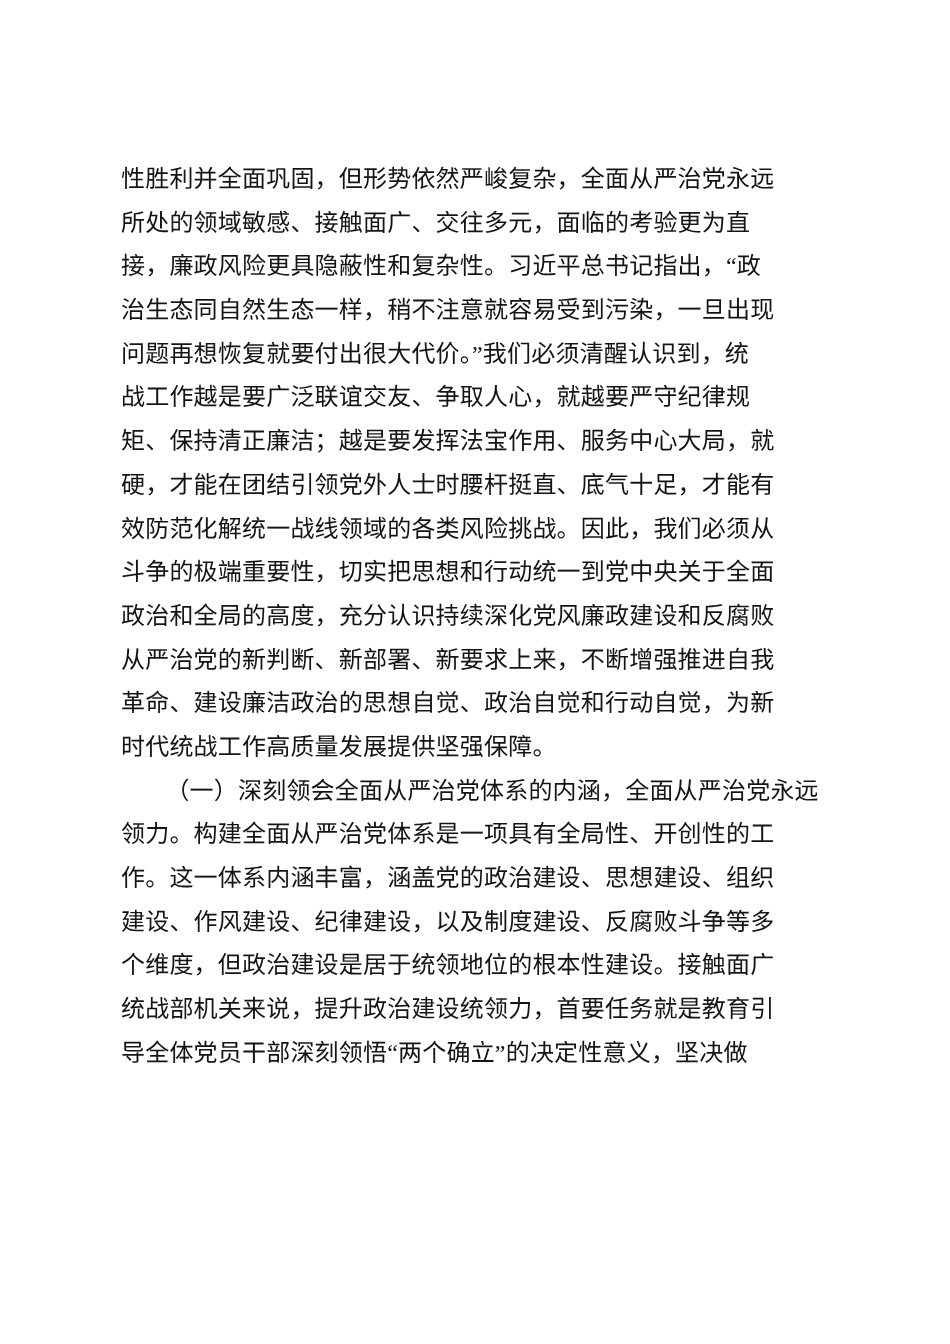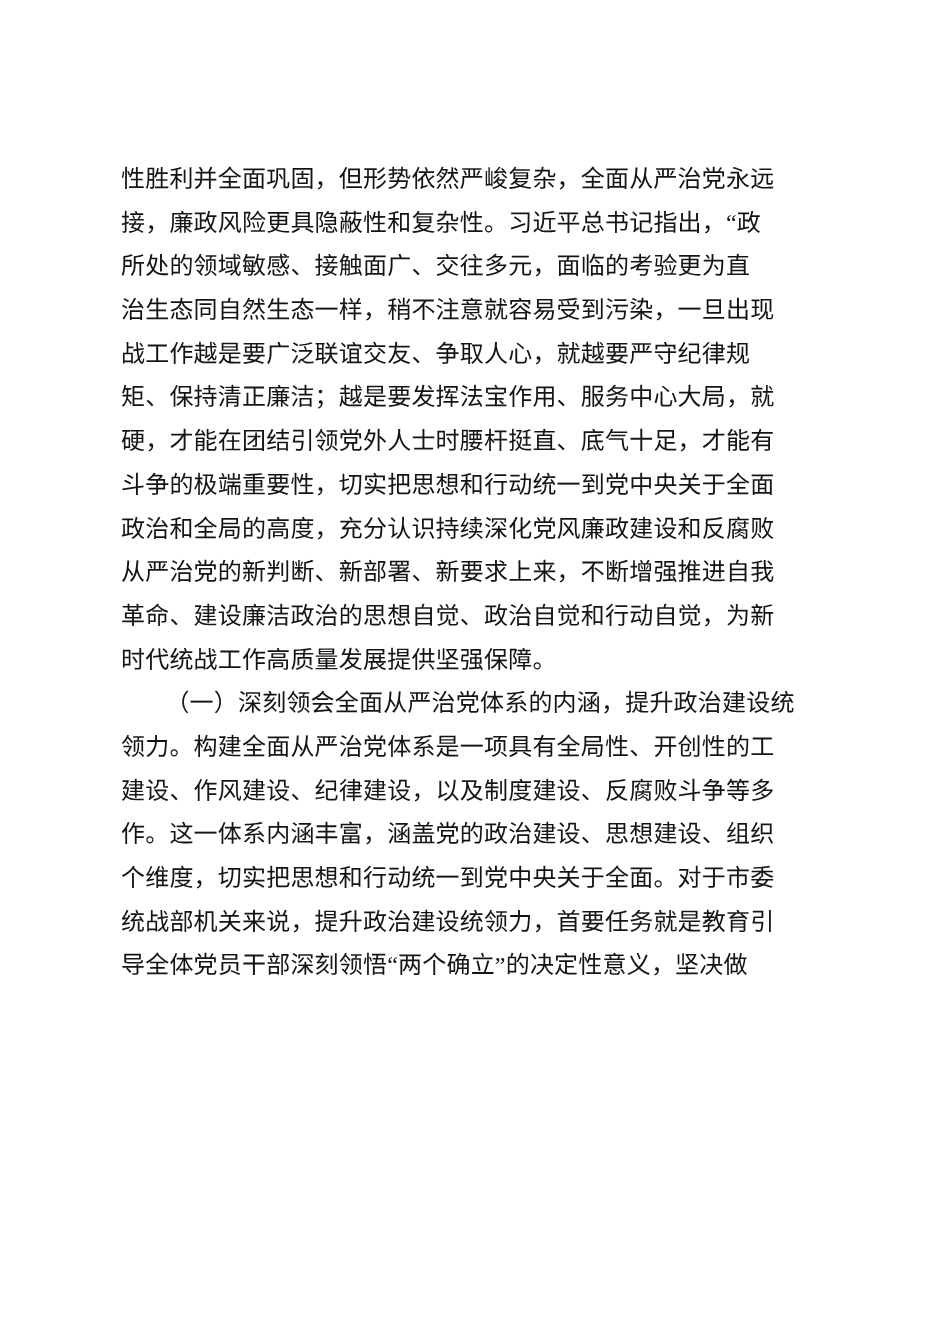--- a/index.html
+++ b/index.html
@@ -44,8 +44,8 @@
 <div class="page">
   <div class="doc-body">
     <div class="line">性胜利并全面巩固，但形势依然严峻复杂，全面从严治党永远</div>
+    <div class="line">所处的领域敏感、接触面广、交往多元，面临的考验更为直</div>
     <div class="line">接，廉政风险更具隐蔽性和复杂性。习近平总书记指出，“政</div>
-    <div class="line">所处的领域敏感、接触面广、交往多元，面临的考验更为直</div>
     <div class="line">治生态同自然生态一样，稍不注意就容易受到污染，一旦出现</div>
     <div class="line">战工作越是要广泛联谊交友、争取人心，就越要严守纪律规</div>
     <div class="line">矩、保持清正廉洁；越是要发挥法宝作用、服务中心大局，就</div>

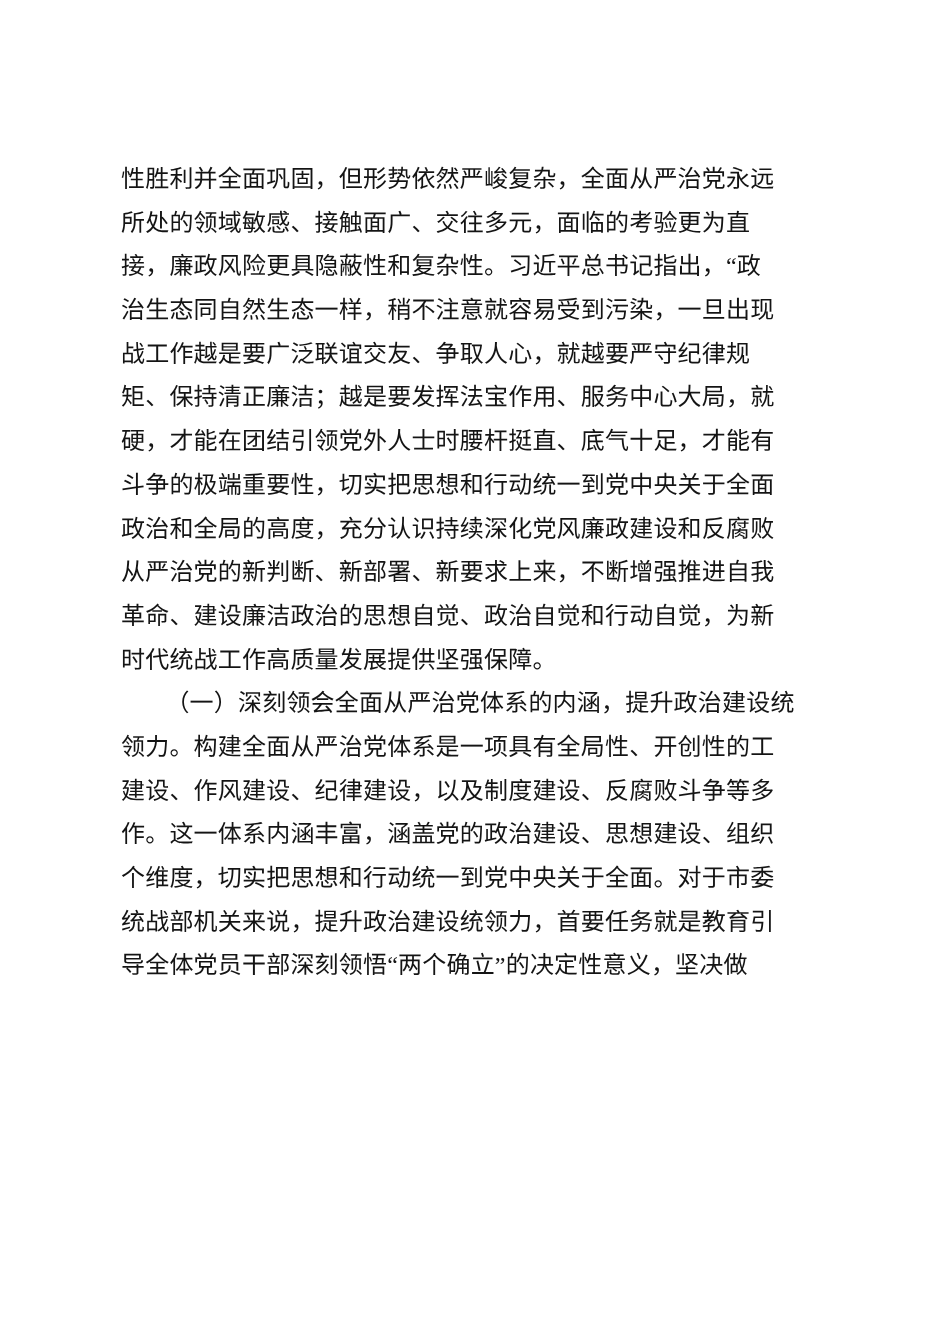--- a/index.html
+++ b/index.html
@@ -47,6 +47,7 @@
     <div class="line">所处的领域敏感、接触面广、交往多元，面临的考验更为直</div>
     <div class="line">接，廉政风险更具隐蔽性和复杂性。习近平总书记指出，“政</div>
     <div class="line">治生态同自然生态一样，稍不注意就容易受到污染，一旦出现</div>
+    <div class="line">问题再想恢复就要付出很大代价。”我们必须清醒认识到，统</div>
     <div class="line">战工作越是要广泛联谊交友、争取人心，就越要严守纪律规</div>
     <div class="line">矩、保持清正廉洁；越是要发挥法宝作用、服务中心大局，就</div>
     <div class="line">硬，才能在团结引领党外人士时腰杆挺直、底气十足，才能有</div>

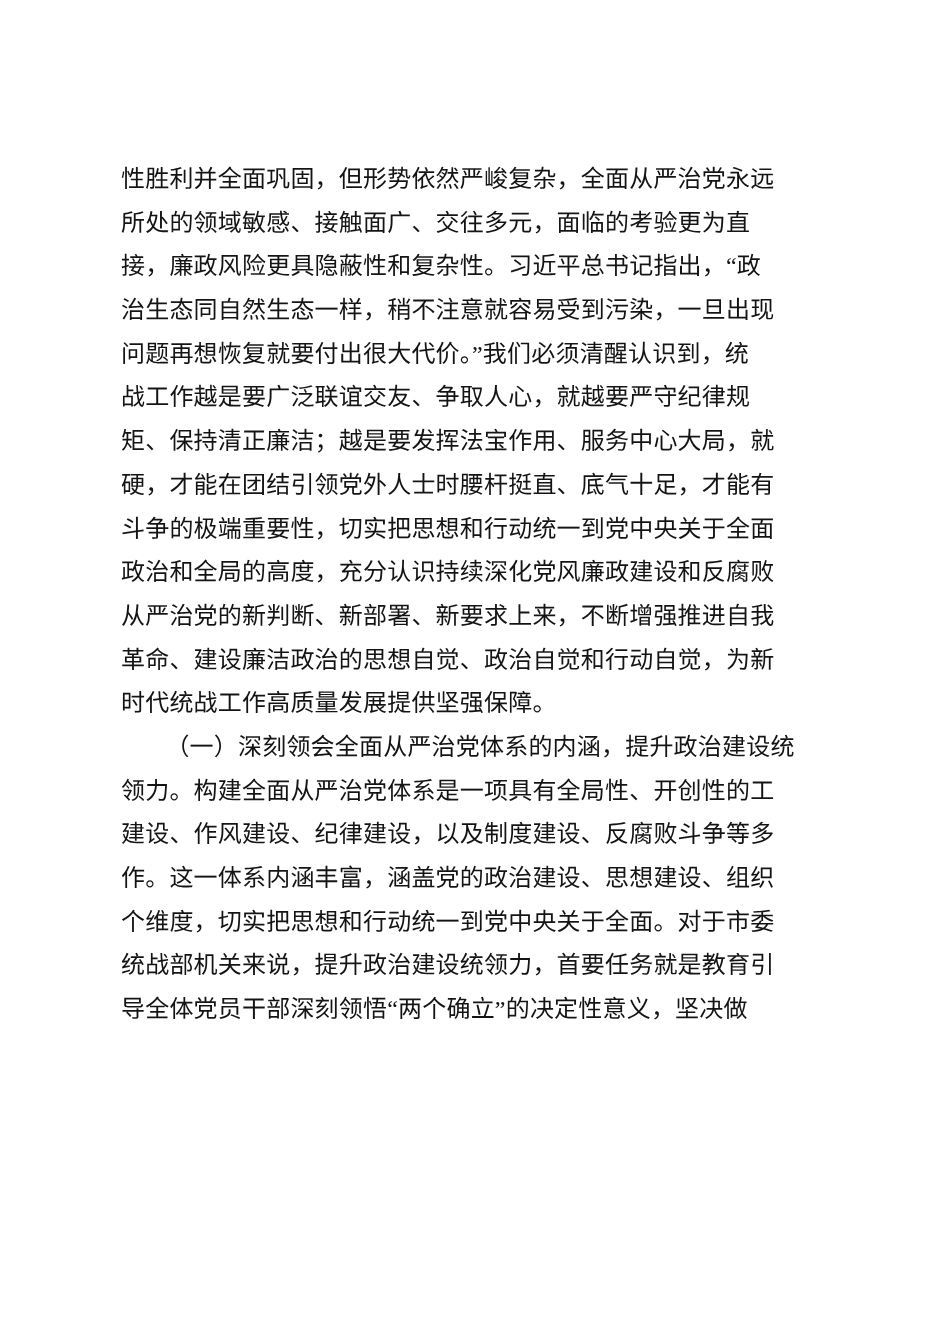--- a/index.html
+++ b/index.html
@@ -51,6 +51,7 @@
     <div class="line">战工作越是要广泛联谊交友、争取人心，就越要严守纪律规</div>
     <div class="line">矩、保持清正廉洁；越是要发挥法宝作用、服务中心大局，就</div>
     <div class="line">硬，才能在团结引领党外人士时腰杆挺直、底气十足，才能有</div>
+    <div class="line">效防范化解统一战线领域的各类风险挑战。因此，我们必须从</div>
     <div class="line">斗争的极端重要性，切实把思想和行动统一到党中央关于全面</div>
     <div class="line">政治和全局的高度，充分认识持续深化党风廉政建设和反腐败</div>
     <div class="line">从严治党的新判断、新部署、新要求上来，不断增强推进自我</div>

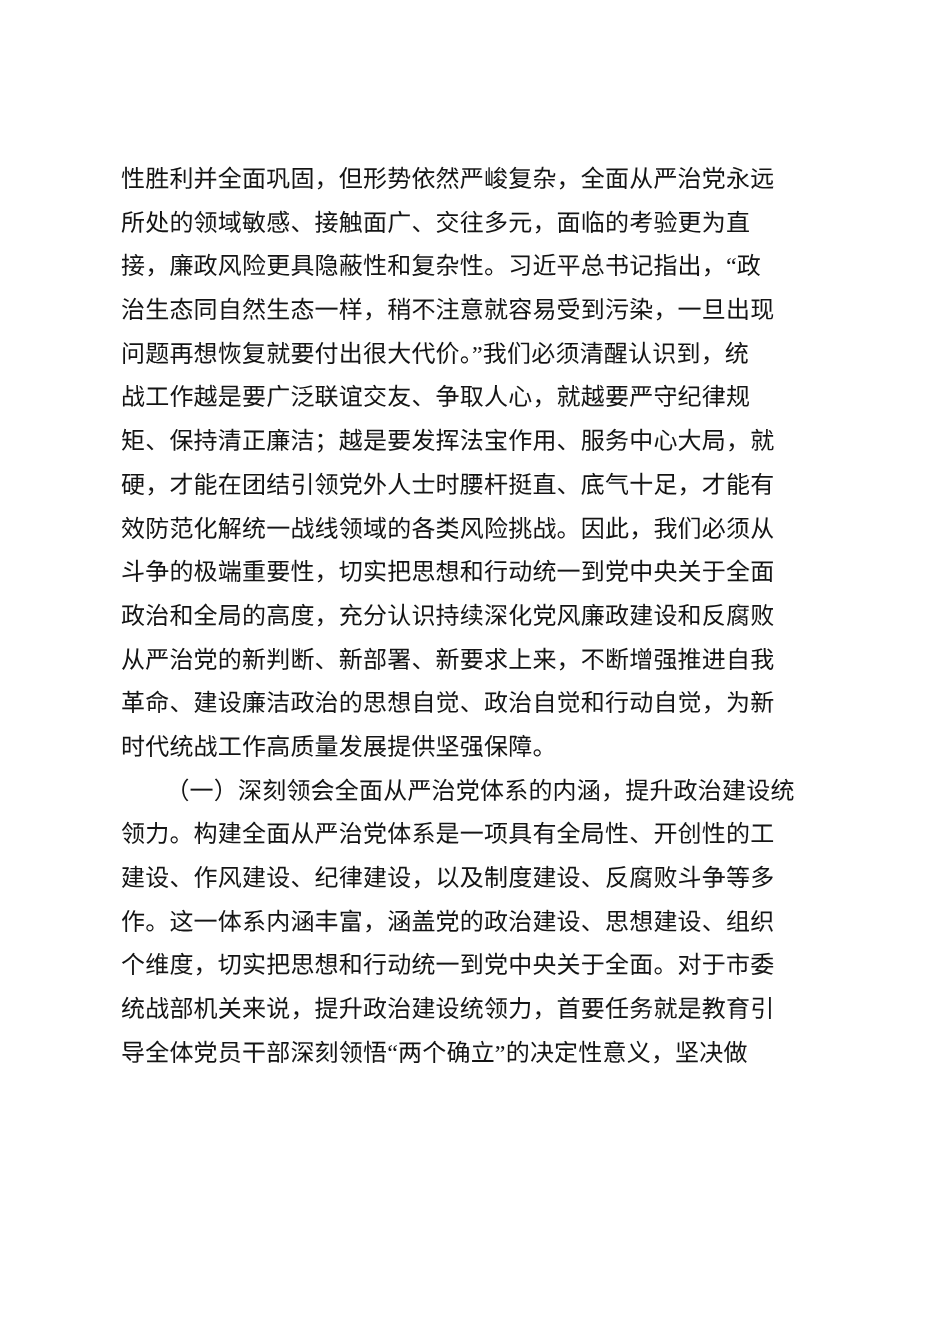--- a/index.html
+++ b/index.html
@@ -57,7 +57,7 @@
     <div class="line">从严治党的新判断、新部署、新要求上来，不断增强推进自我</div>
     <div class="line">革命、建设廉洁政治的思想自觉、政治自觉和行动自觉，为新</div>
     <div class="line">时代统战工作高质量发展提供坚强保障。</div>
-    <div class="line indent">（一）深刻领会全面从严治党体系的内涵，提升政治建设统</div>
+    <div class="line indent">（一）深刻领会全面从严治党体系的内涵，全面从严治党永远</div>
     <div class="line">领力。构建全面从严治党体系是一项具有全局性、开创性的工</div>
     <div class="line">建设、作风建设、纪律建设，以及制度建设、反腐败斗争等多</div>
     <div class="line">作。这一体系内涵丰富，涵盖党的政治建设、思想建设、组织</div>

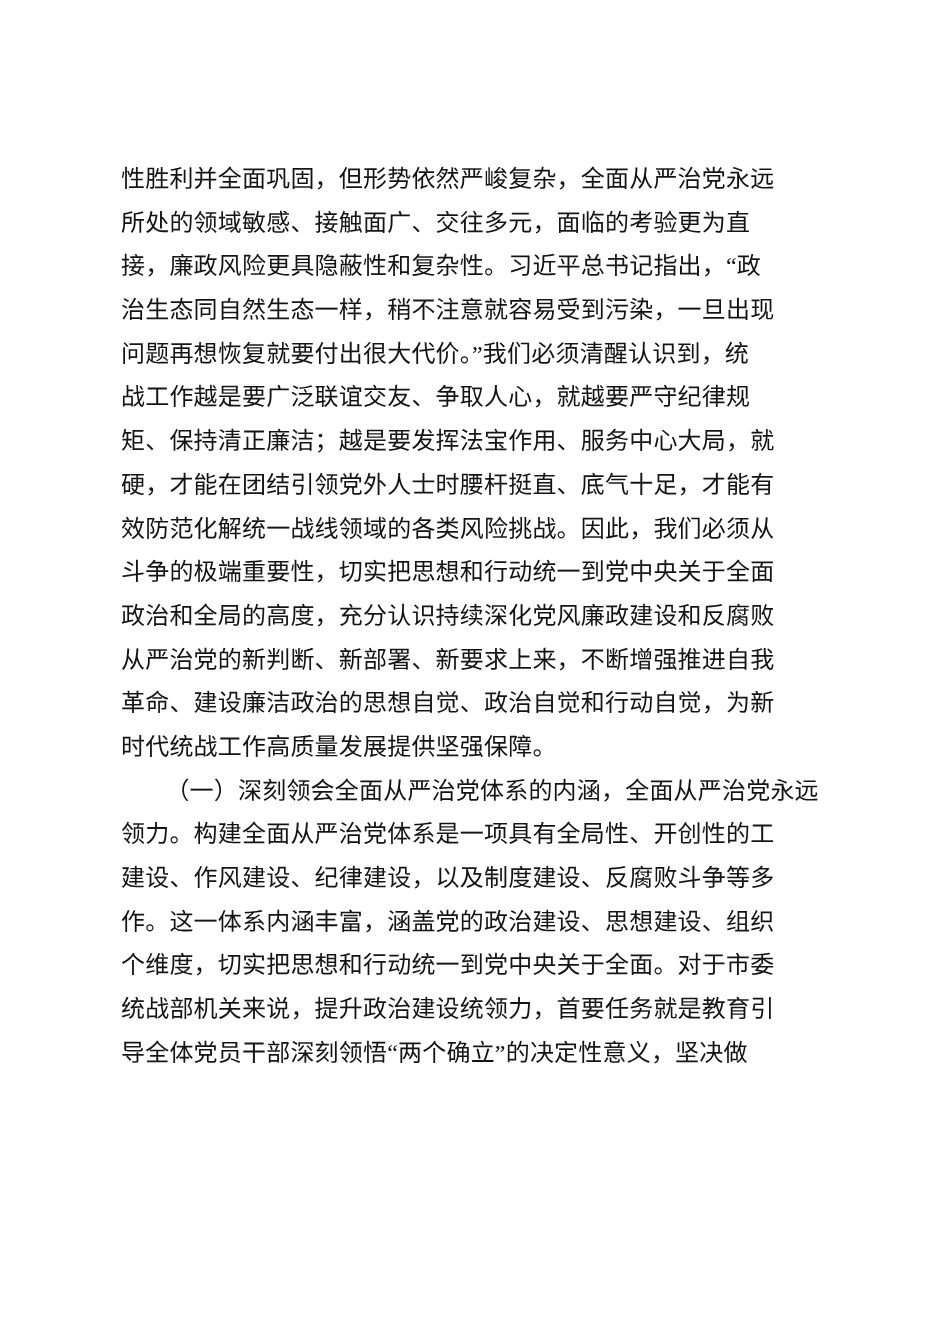--- a/index.html
+++ b/index.html
@@ -59,8 +59,8 @@
     <div class="line">时代统战工作高质量发展提供坚强保障。</div>
     <div class="line indent">（一）深刻领会全面从严治党体系的内涵，全面从严治党永远</div>
     <div class="line">领力。构建全面从严治党体系是一项具有全局性、开创性的工</div>
+    <div class="line">作。这一体系内涵丰富，涵盖党的政治建设、思想建设、组织</div>
     <div class="line">建设、作风建设、纪律建设，以及制度建设、反腐败斗争等多</div>
-    <div class="line">作。这一体系内涵丰富，涵盖党的政治建设、思想建设、组织</div>
     <div class="line">个维度，切实把思想和行动统一到党中央关于全面。对于市委</div>
     <div class="line">统战部机关来说，提升政治建设统领力，首要任务就是教育引</div>
     <div class="line">导全体党员干部深刻领悟“两个确立”的决定性意义，坚决做</div>

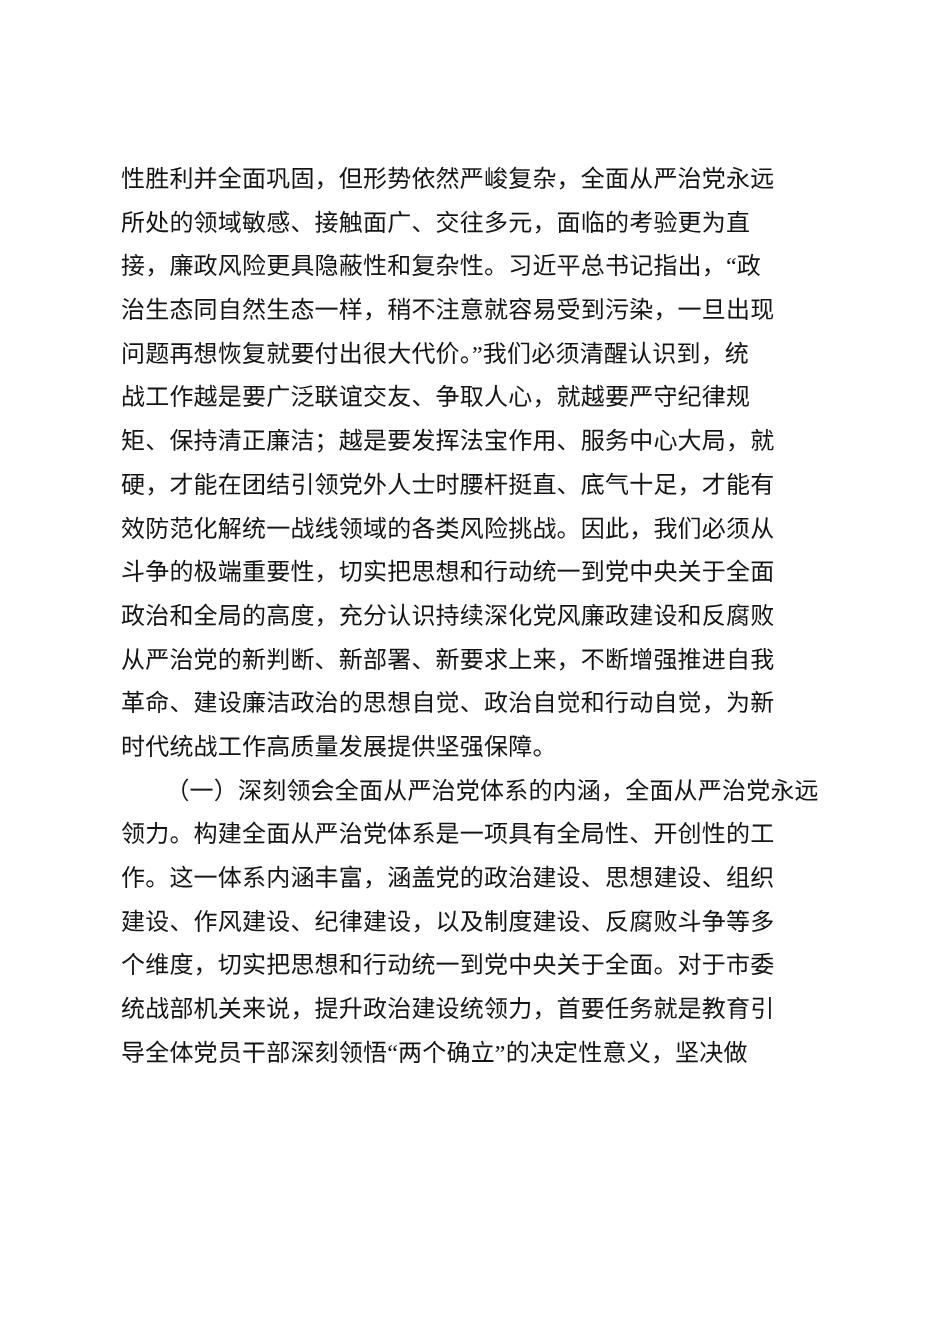--- a/index.html
+++ b/index.html
@@ -61,7 +61,7 @@
     <div class="line">领力。构建全面从严治党体系是一项具有全局性、开创性的工</div>
     <div class="line">作。这一体系内涵丰富，涵盖党的政治建设、思想建设、组织</div>
     <div class="line">建设、作风建设、纪律建设，以及制度建设、反腐败斗争等多</div>
-    <div class="line">个维度，切实把思想和行动统一到党中央关于全面。对于市委</div>
+    <div class="line">个维度，但政治建设是居于统领地位的根本性建设。接触面广</div>
     <div class="line">统战部机关来说，提升政治建设统领力，首要任务就是教育引</div>
     <div class="line">导全体党员干部深刻领悟“两个确立”的决定性意义，坚决做</div>
   </div>

